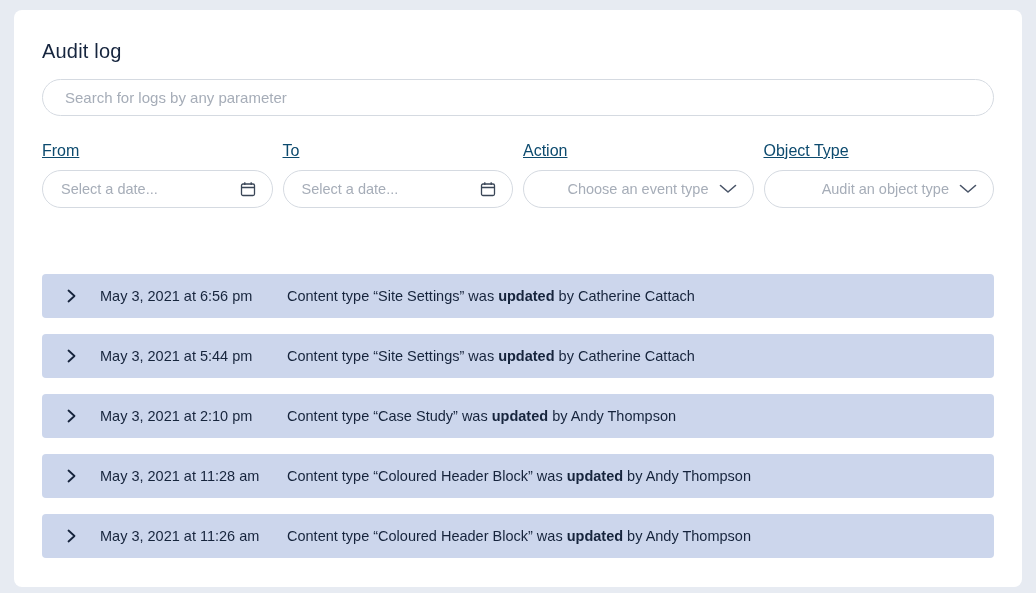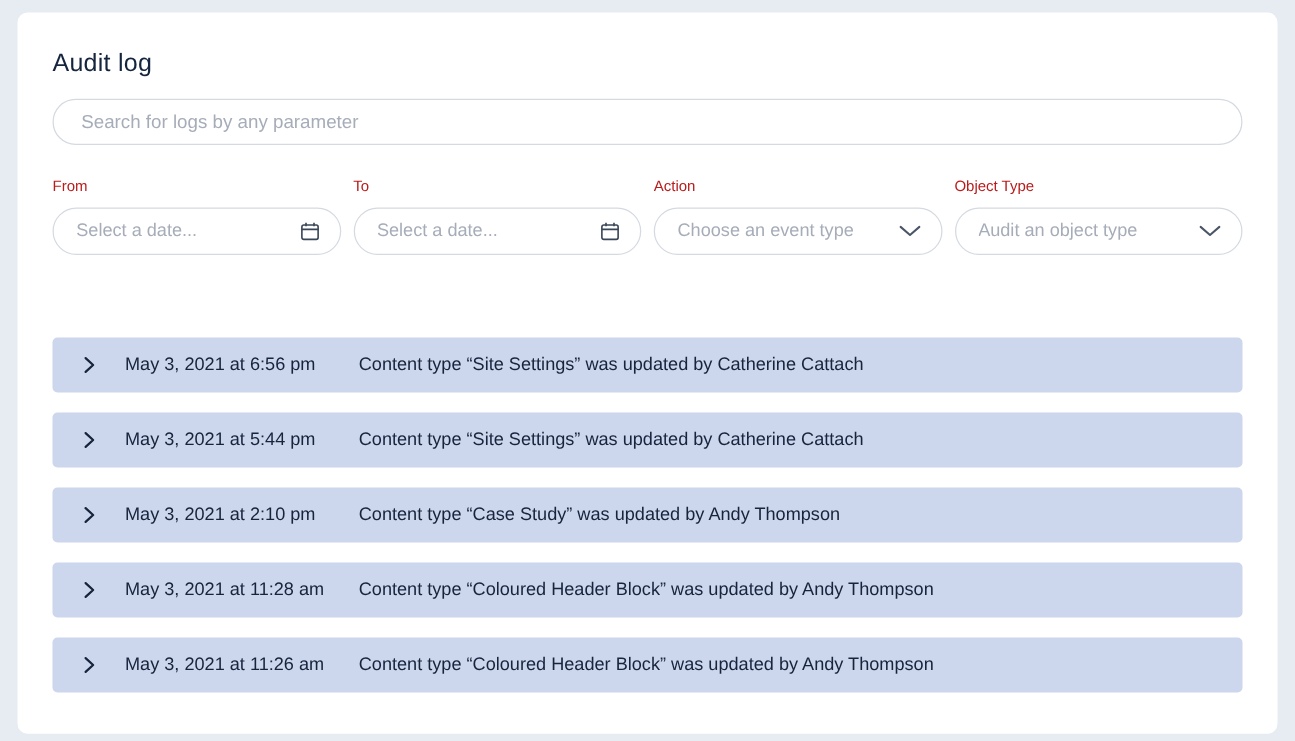--- a/index.html
+++ b/index.html
@@ -46,9 +46,10 @@
   }
   .filter { flex: 1; min-width: 0; }
   .filter-label {
-    font-size: 12px;
-    color: #b91c1c;
+    font-size: 16px;
+    color: #0c4a6e;
     margin-bottom: 10px;
+    text-decoration: underline;
   }
   .filter-control {
     height: 38px;

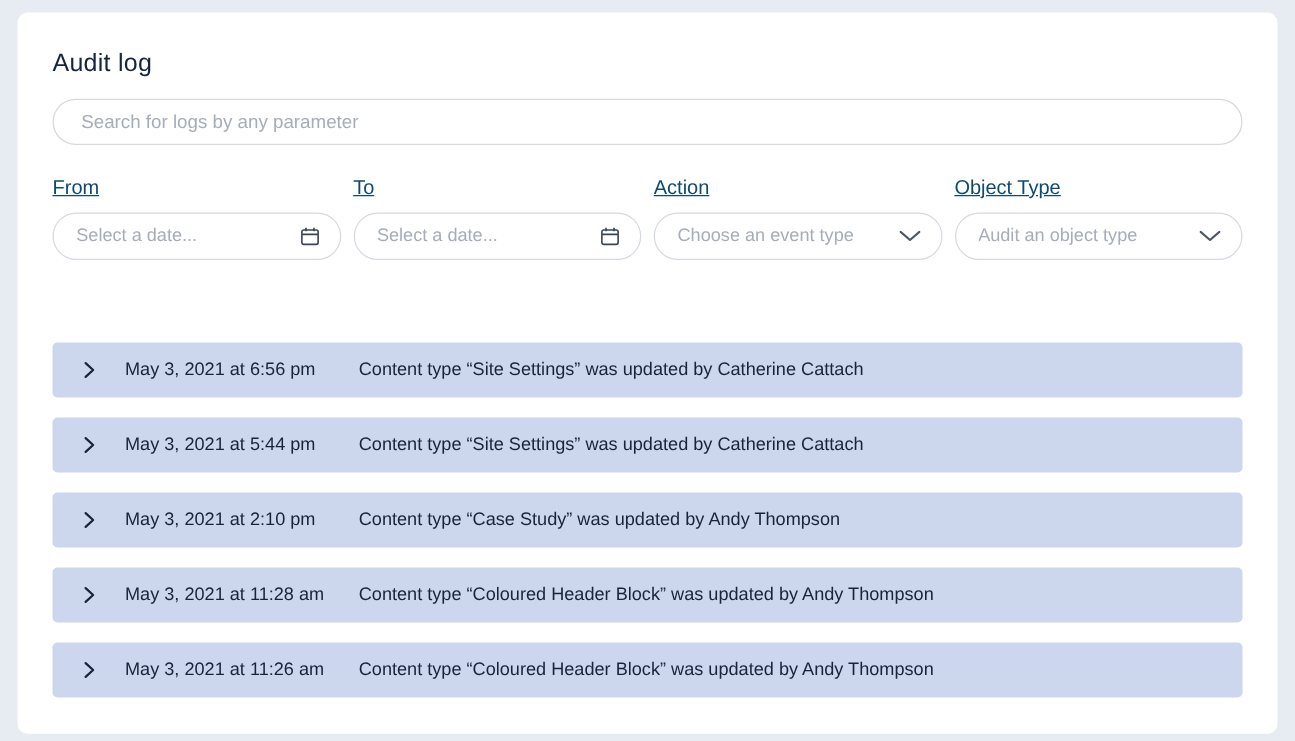--- a/index.html
+++ b/index.html
@@ -57,7 +57,7 @@
     border-radius: 19px;
     display: flex;
     align-items: center;
-    justify-content: space-between;
+    justify-content: flex-end;
     padding: 0 16px 0 18px;
     background: #fff;
     cursor: pointer;

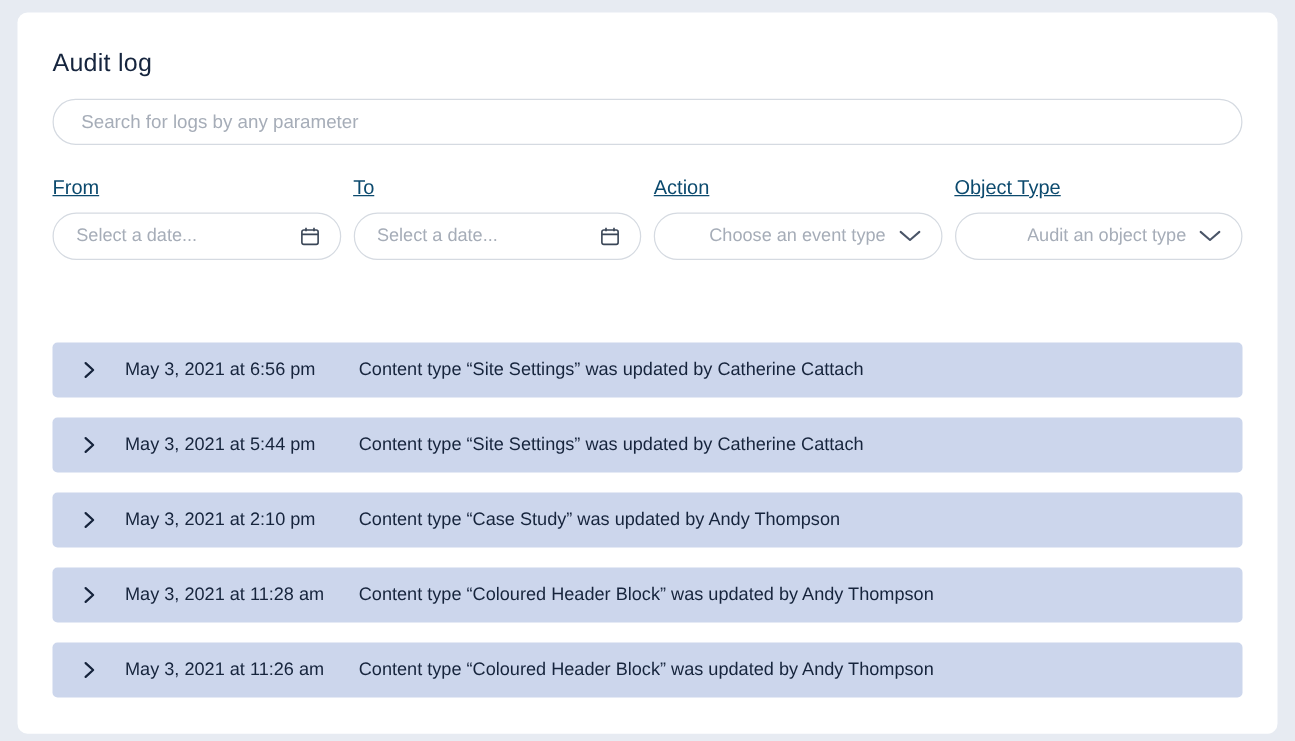--- a/index.html
+++ b/index.html
@@ -116,7 +116,7 @@
     overflow: hidden;
     text-overflow: ellipsis;
   }
-  .row-message .action { font-weight: 400; }
+  .row-message .action { font-weight: 700; }
 </style>
 </head>
 <body>

